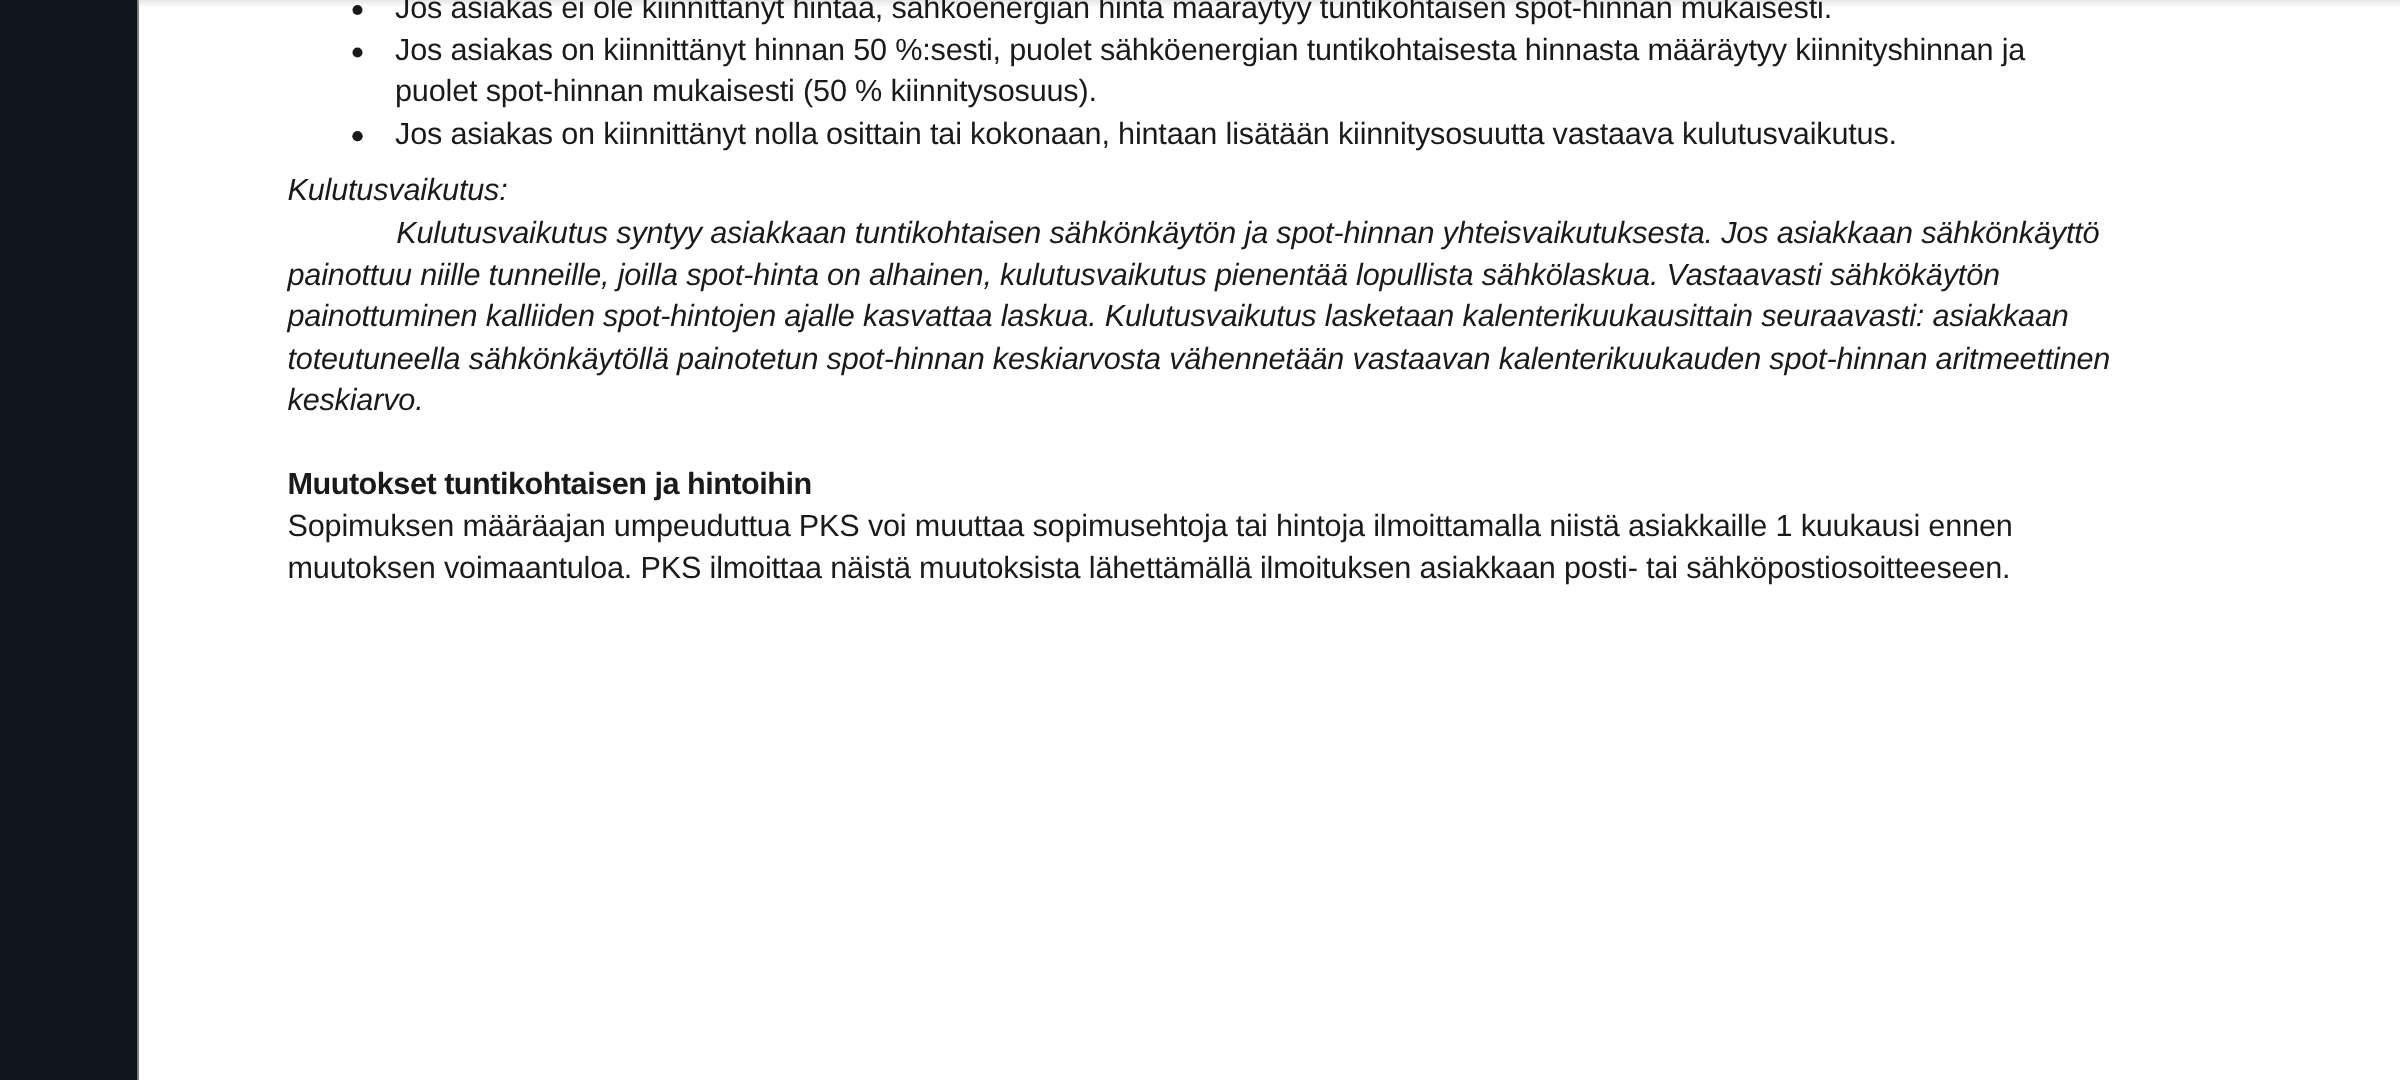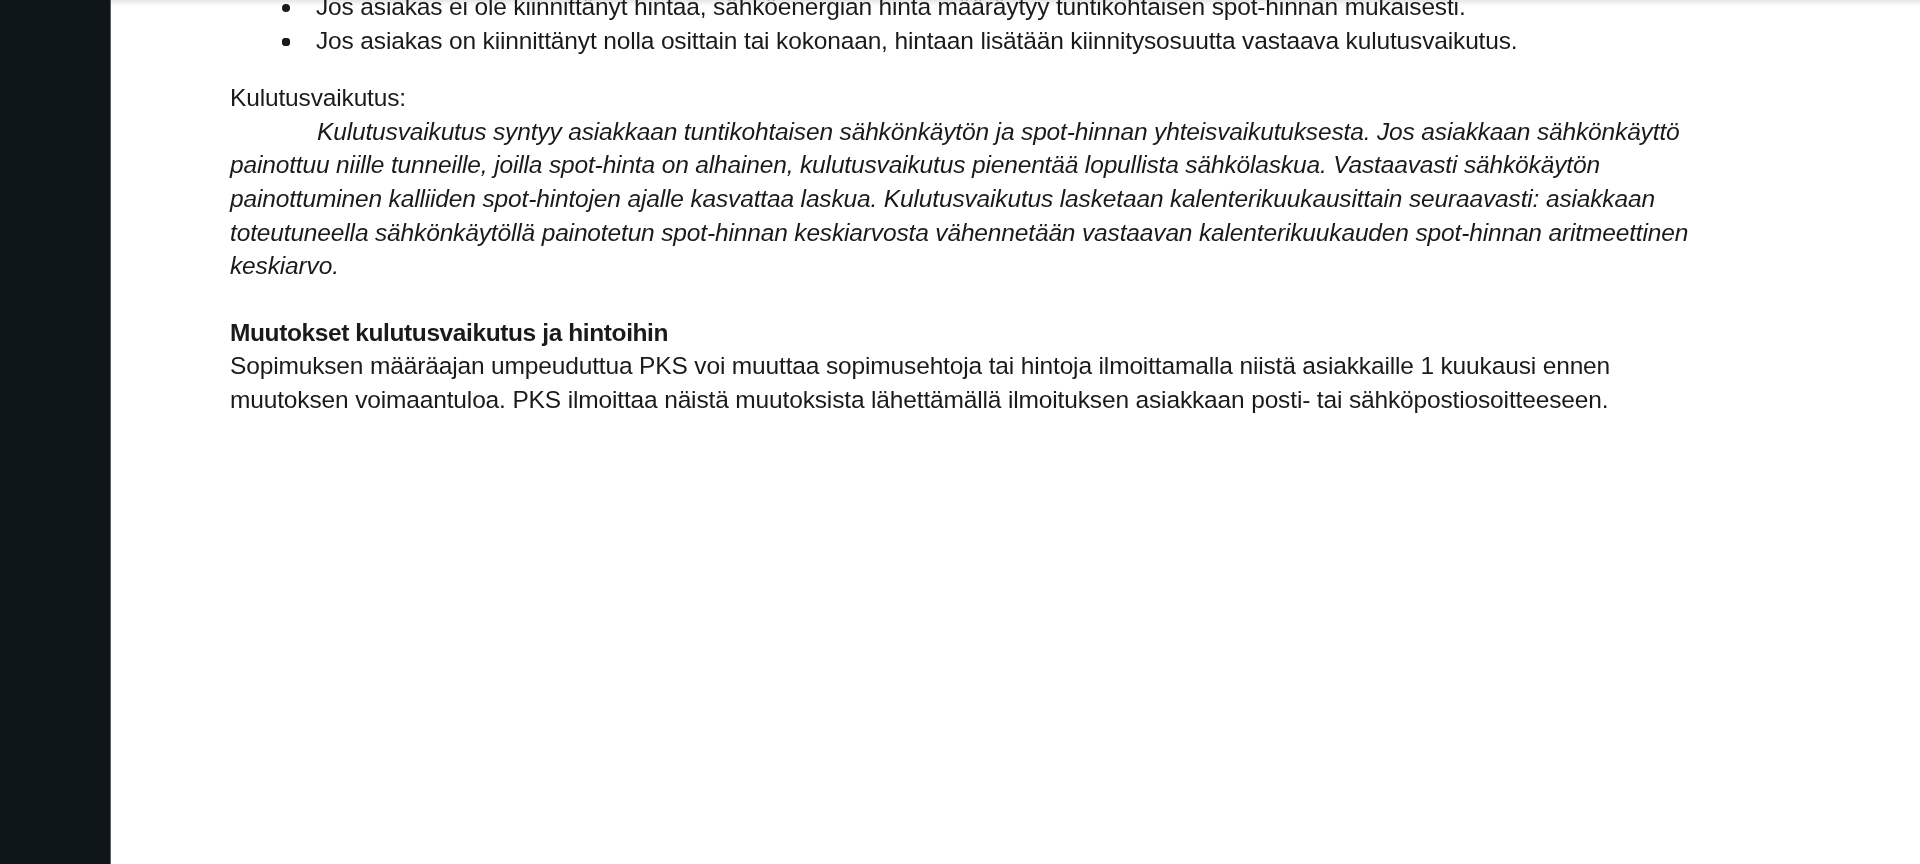--- a/index.html
+++ b/index.html
@@ -92,6 +92,7 @@
         </li>
         <li>
           <span class="dot"></span>
+          <span>Jos asiakas on kiinnittänyt hinnan 50 %:sesti, puolet sähköenergian tuntikohtaisesta hinnasta määräytyy kiinnityshinnan ja puolet spot-hinnan mukaisesti (50 % kiinnitysosuus).</span>
         </li>
         <li>
           <span class="dot"></span>

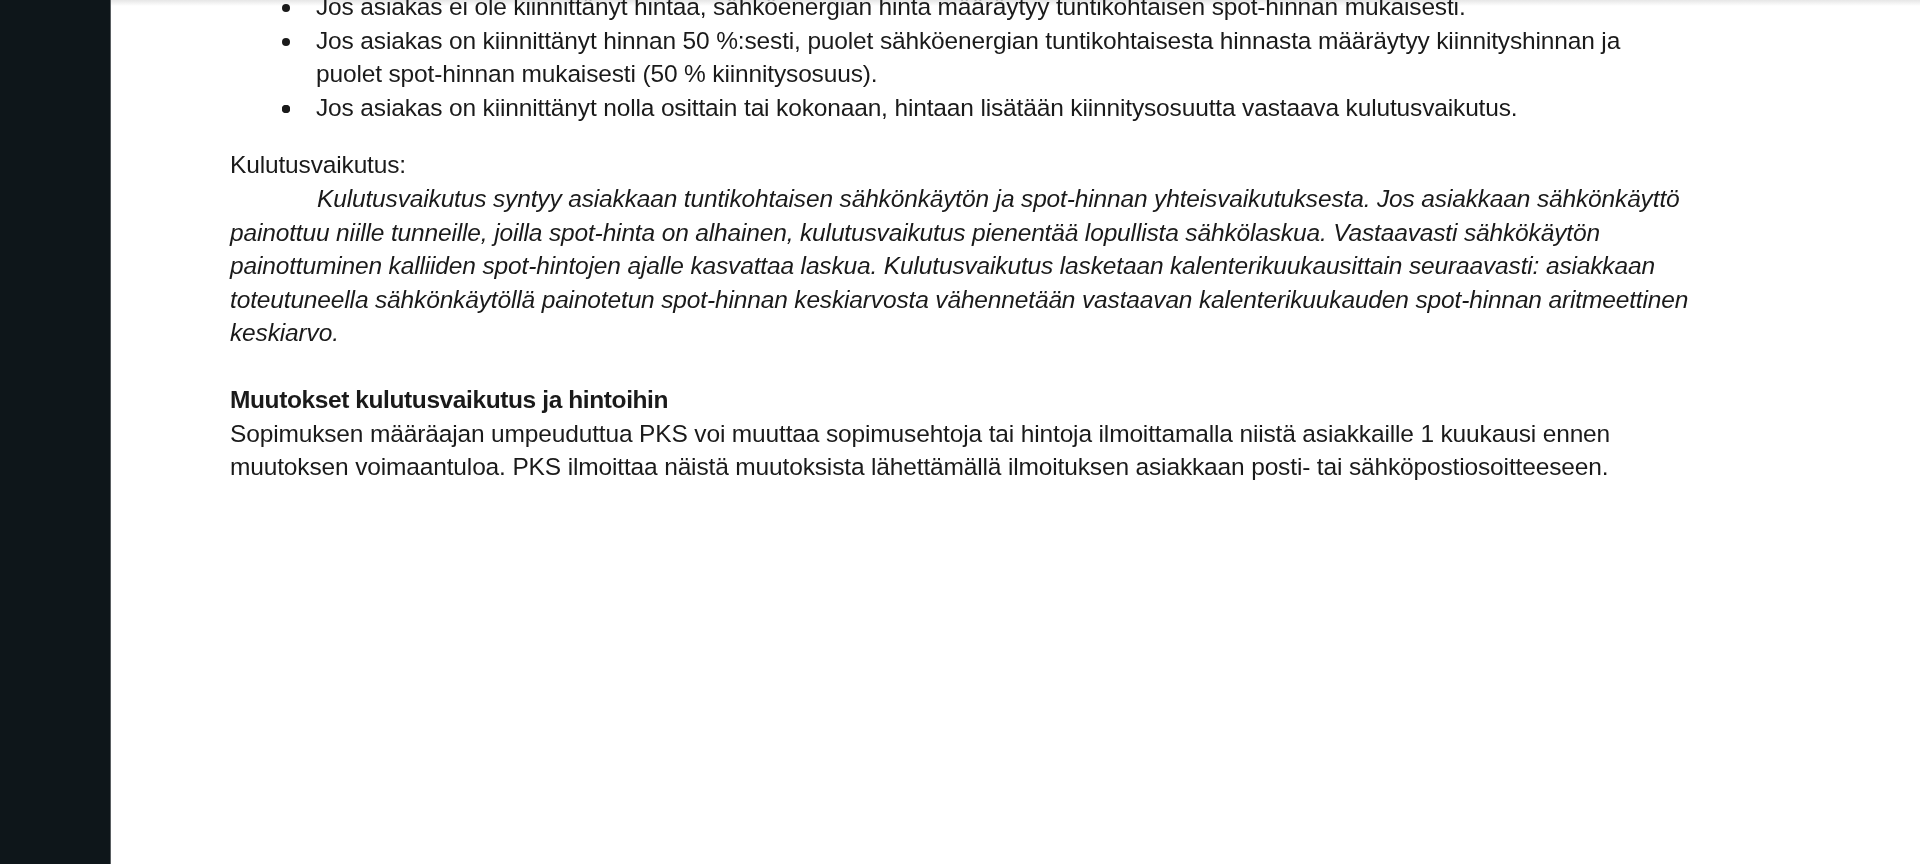--- a/index.html
+++ b/index.html
@@ -64,7 +64,8 @@
       background: #1a1a1a;
     }
     .section-label {
-      margin-top: 24px;
+      margin-top: 12px;
+      font-style: italic;
     }
     .para-indent {
       text-indent: 87px;

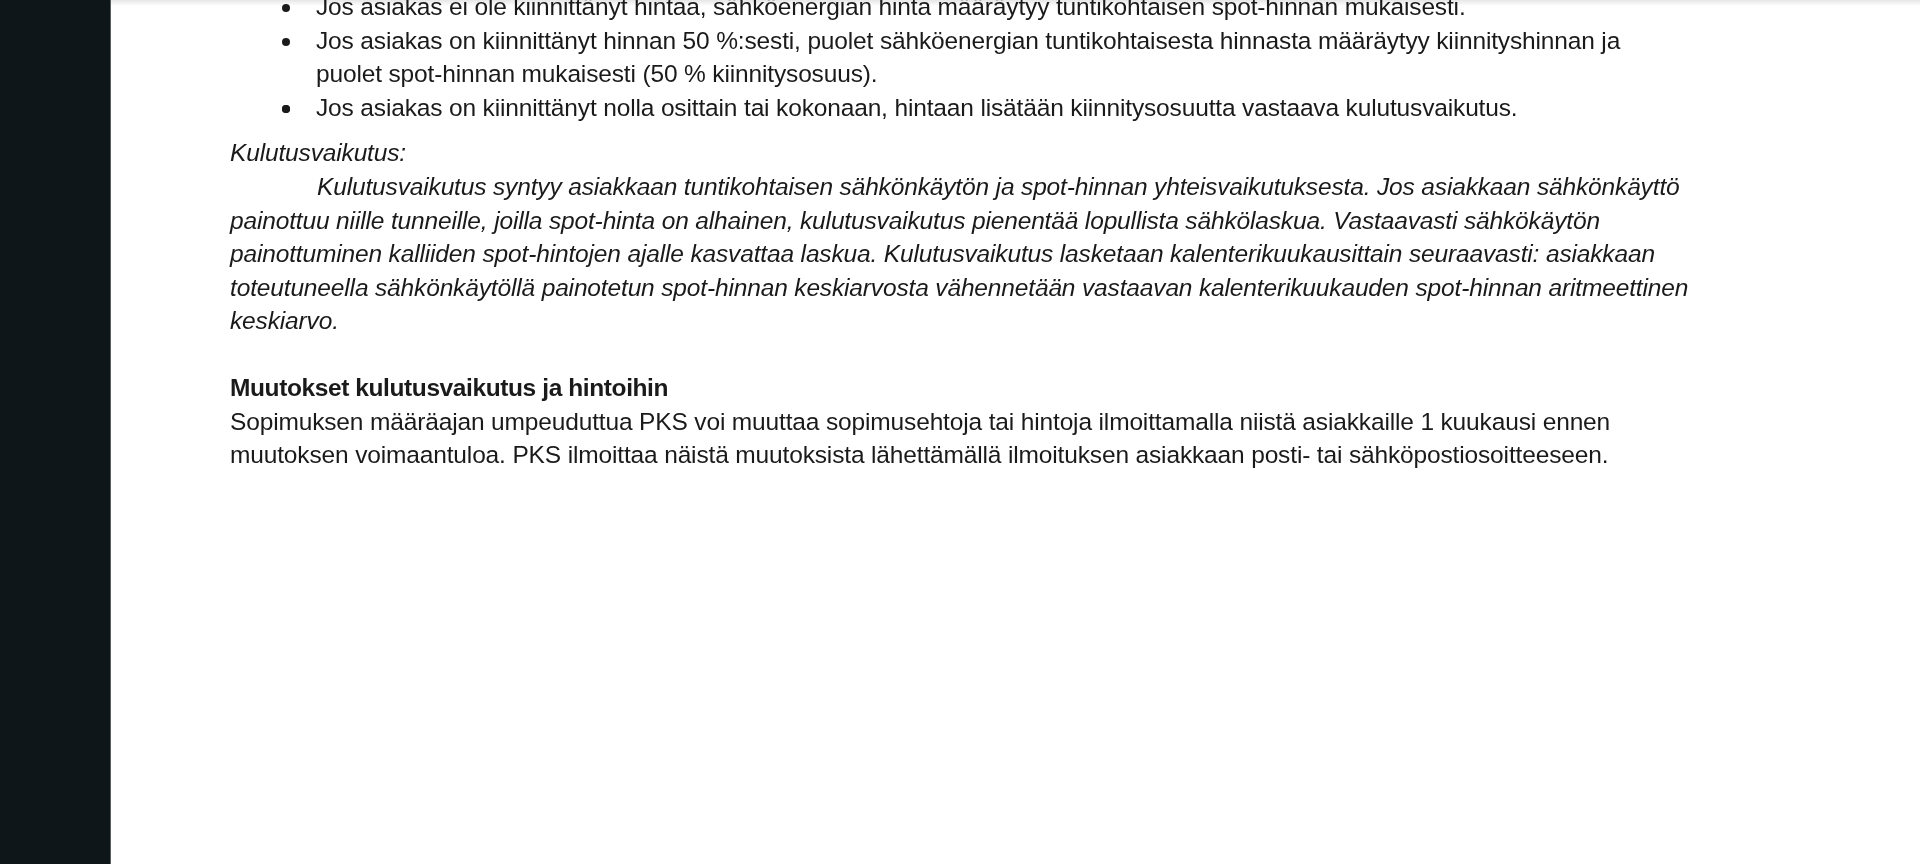--- a/index.html
+++ b/index.html
@@ -107,7 +107,7 @@
       <p class="section-label">Kulutusvaikutus:</p>
       <p class="para-indent">Kulutusvaikutus syntyy asiakkaan tuntikohtaisen sähkönkäytön ja spot-hinnan yhteisvaikutuksesta. Jos asiakkaan sähkönkäyttö painottuu niille tunneille, joilla spot-hinta on alhainen, kulutusvaikutus pienentää lopullista sähkölaskua. Vastaavasti sähkökäytön painottuminen kalliiden spot-hintojen ajalle kasvattaa laskua. Kulutusvaikutus lasketaan kalenterikuukausittain seuraavasti: asiakkaan toteutuneella sähkönkäytöllä painotetun spot-hinnan keskiarvosta vähennetään vastaavan kalenterikuukauden spot-hinnan aritmeettinen keskiarvo.</p>
 
-      <p class="heading">Muutokset kulutusvaikutus ja hintoihin</p>
+      <p class="heading">Muutokset tuntikohtaisen ja hintoihin</p>
       <p>Sopimuksen määräajan umpeuduttua PKS voi muuttaa sopimusehtoja tai hintoja ilmoittamalla niistä asiakkaille 1 kuukausi ennen muutoksen voimaantuloa. PKS ilmoittaa näistä muutoksista lähettämällä ilmoituksen asiakkaan posti- tai sähköpostiosoitteeseen.</p>
 
     </div>

